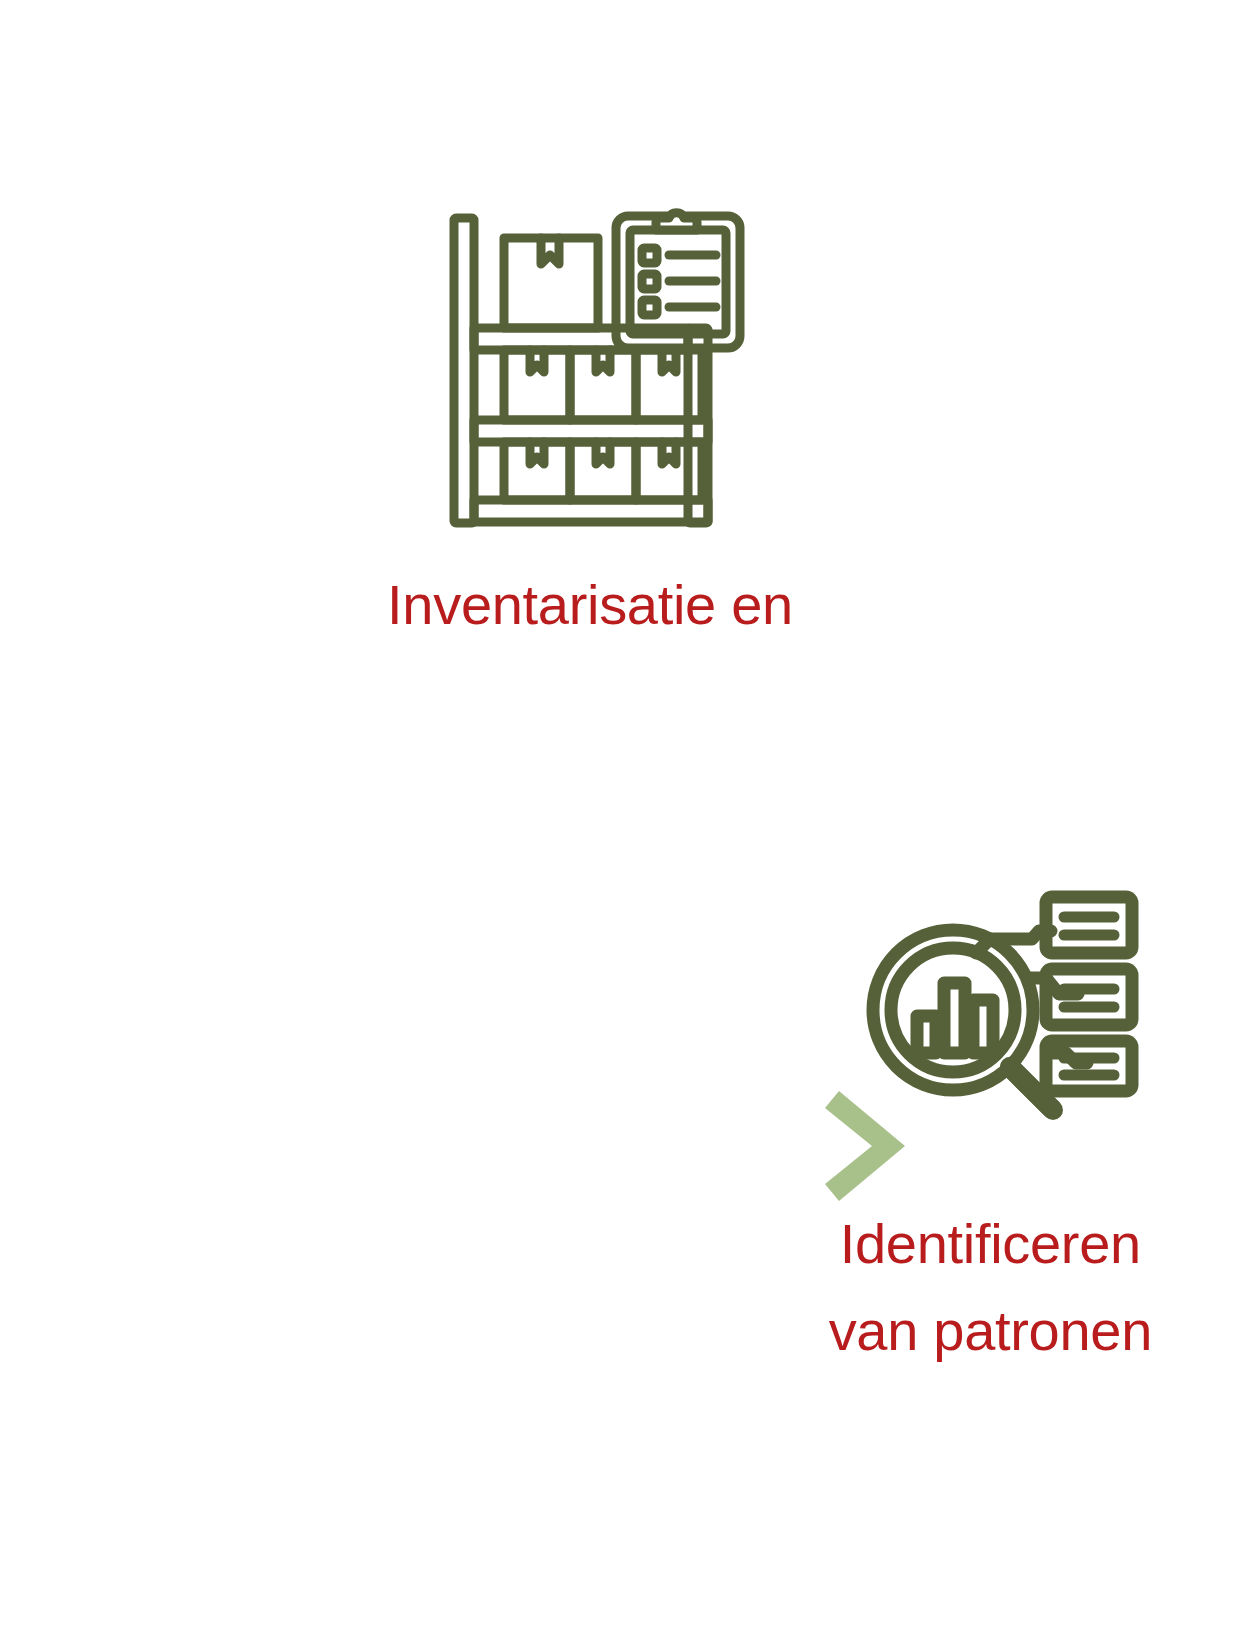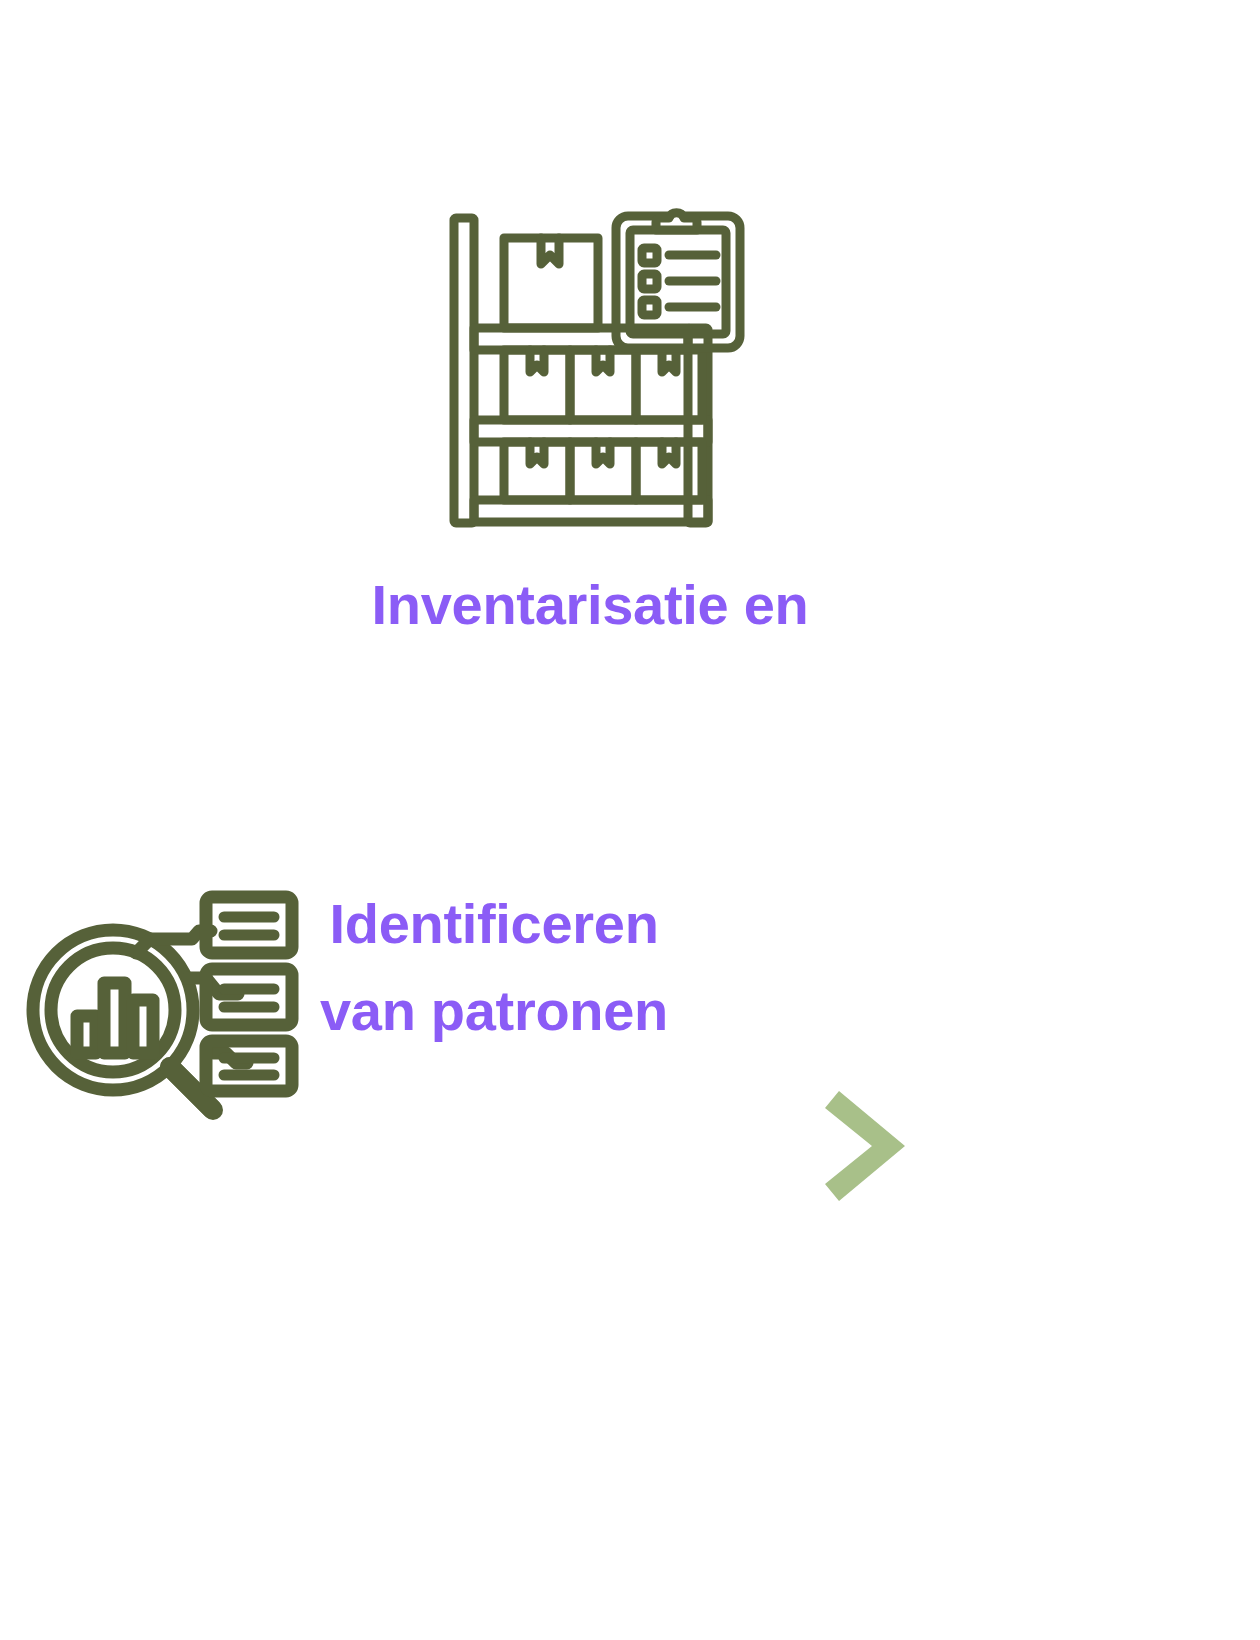--- a/index.html
+++ b/index.html
@@ -59,11 +59,11 @@
   }
 
   .step-label {
-    margin: 0;
+    margin: 8px;
     padding: 0;
     text-align: center;
-    color: #8b5cf6;
-    font-weight: 700;
+    color: #b91c1c;
+    font-weight: 400;
     font-size: 56px;
     line-height: 1.55;
     letter-spacing: -0.3px;

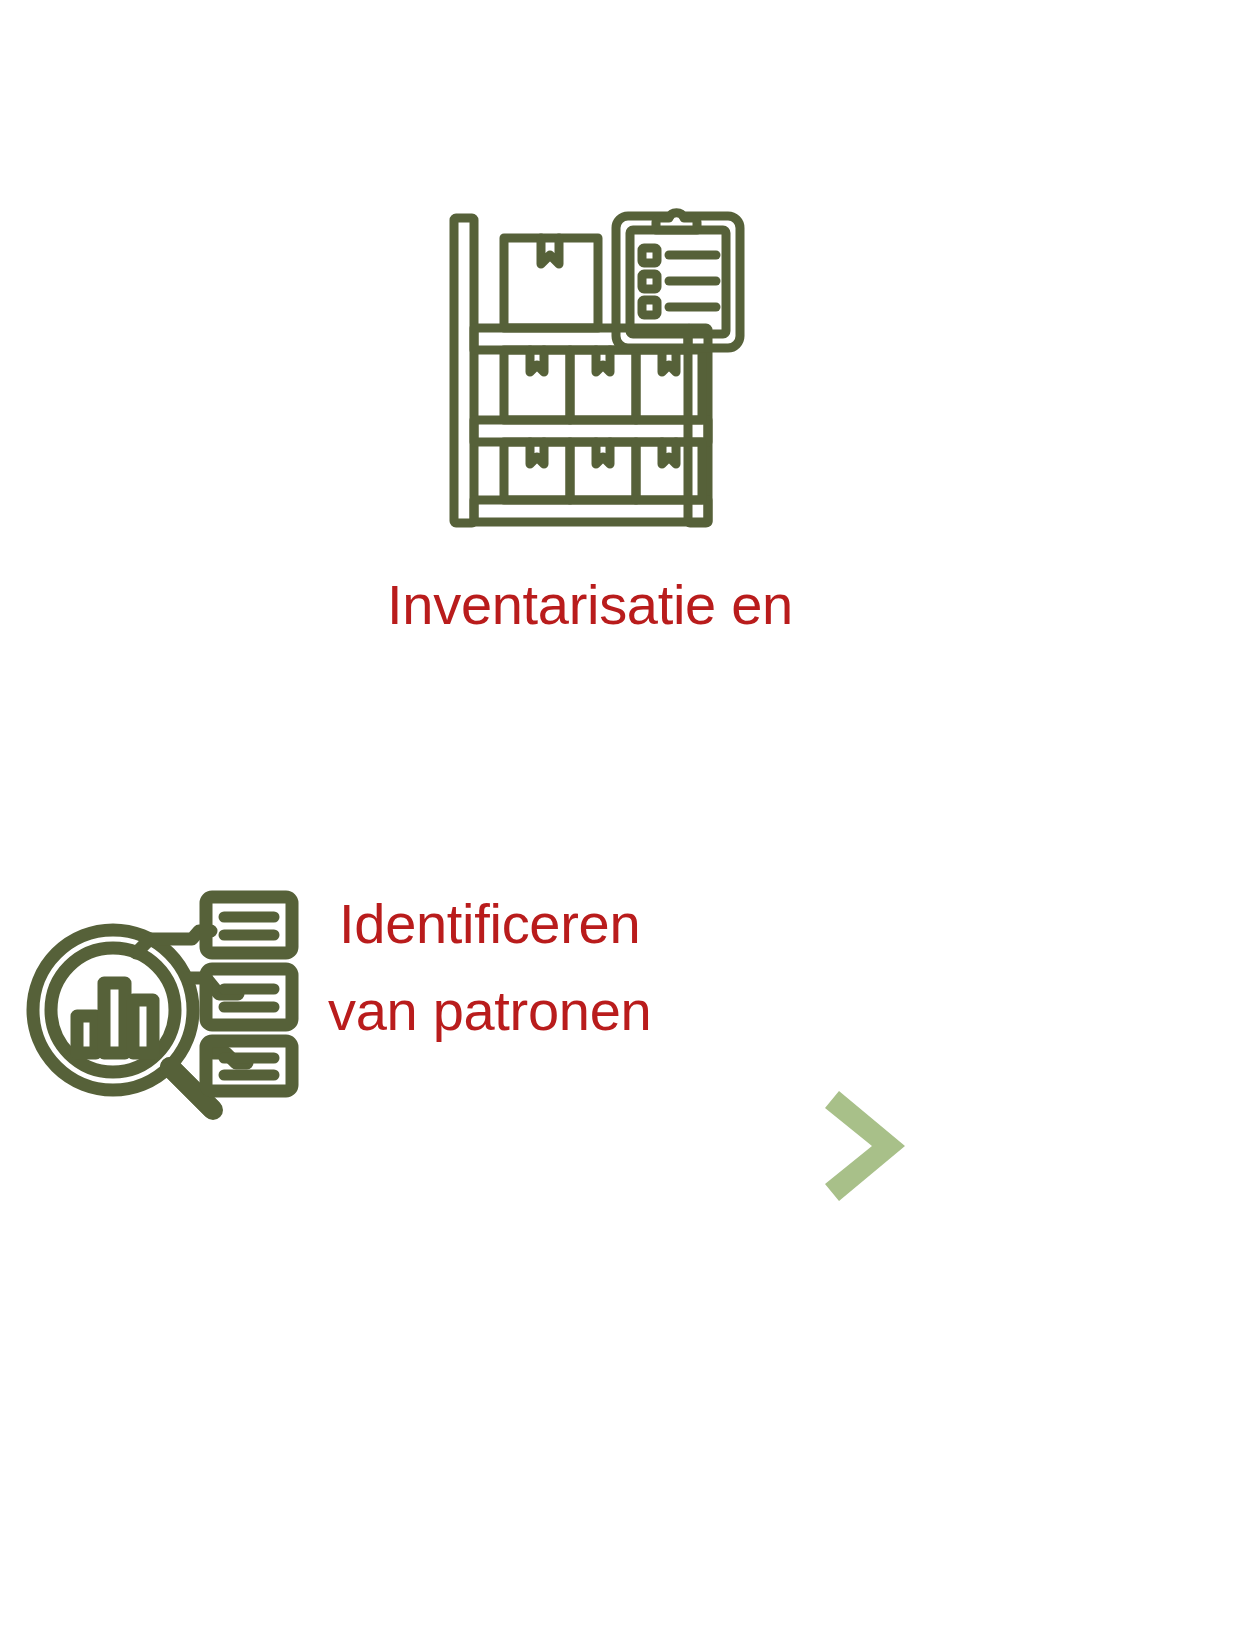--- a/index.html
+++ b/index.html
@@ -39,8 +39,8 @@
     top: 835px;
     width: 1160px;
     display: flex;
-    flex-direction: row;
-    align-items: flex-start;
+    flex-direction: column;
+    align-items: flex-end;
   }
 
   .icon-wrap {

